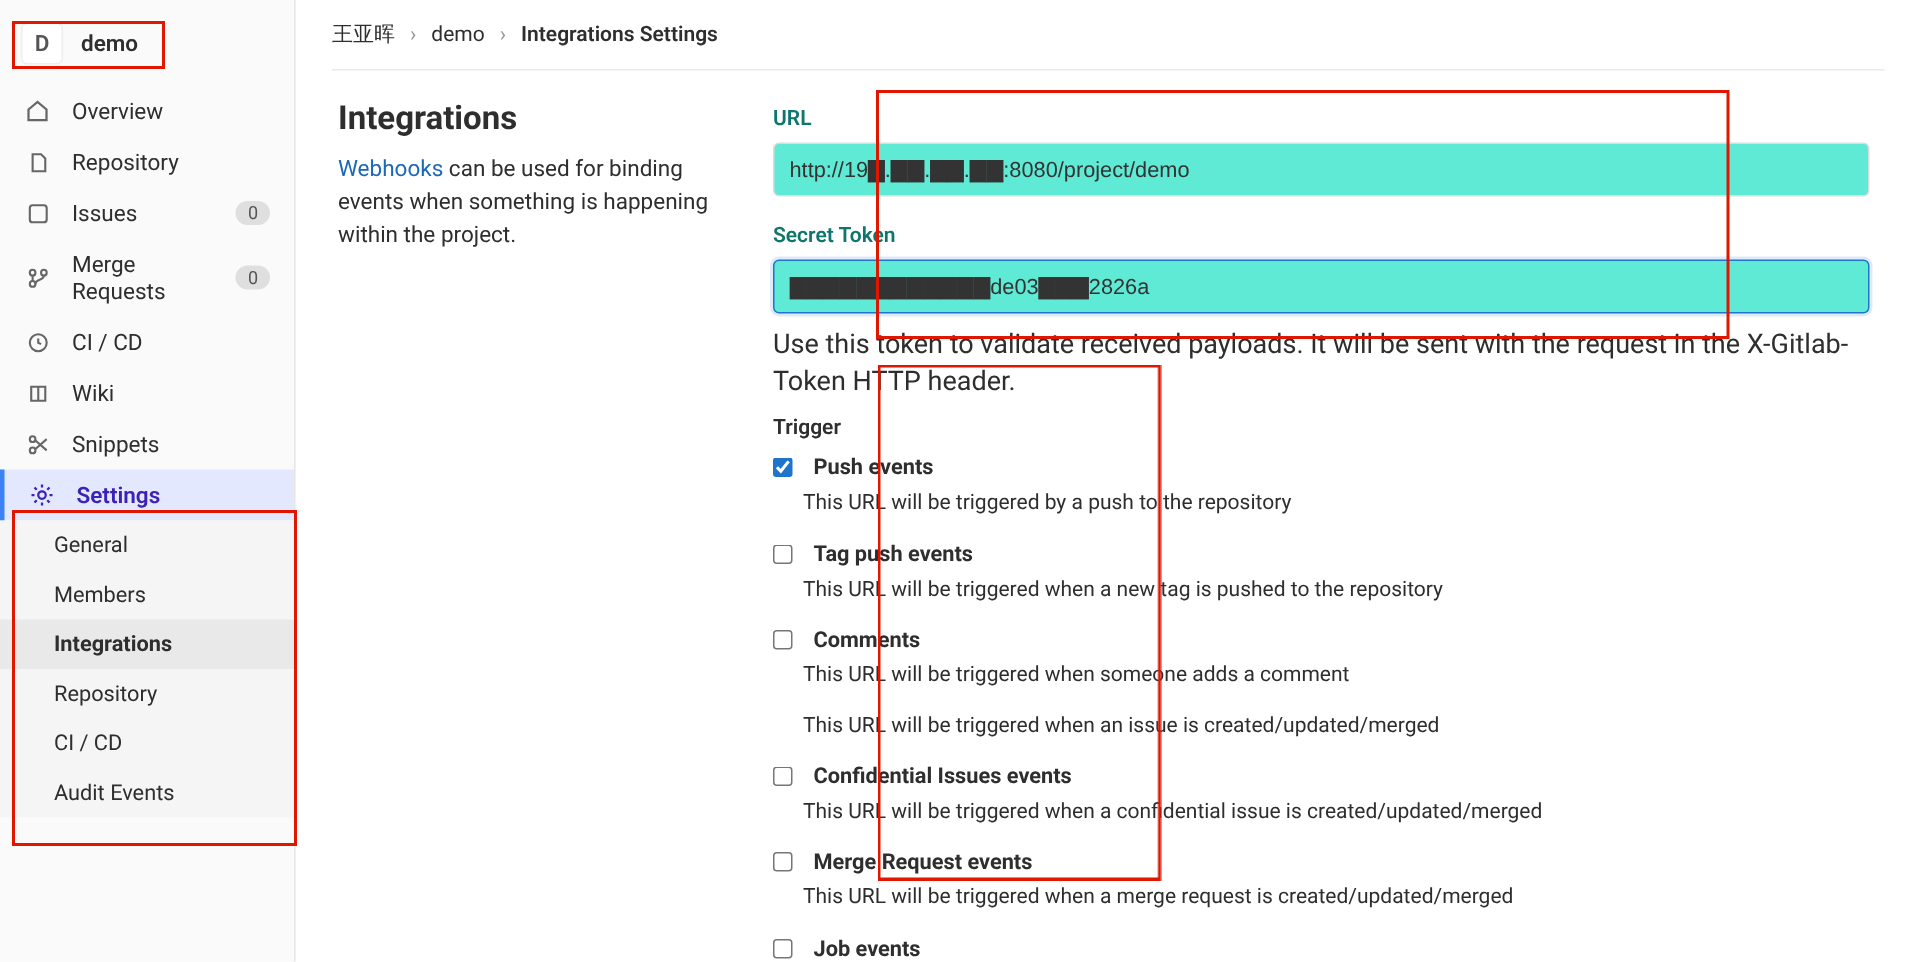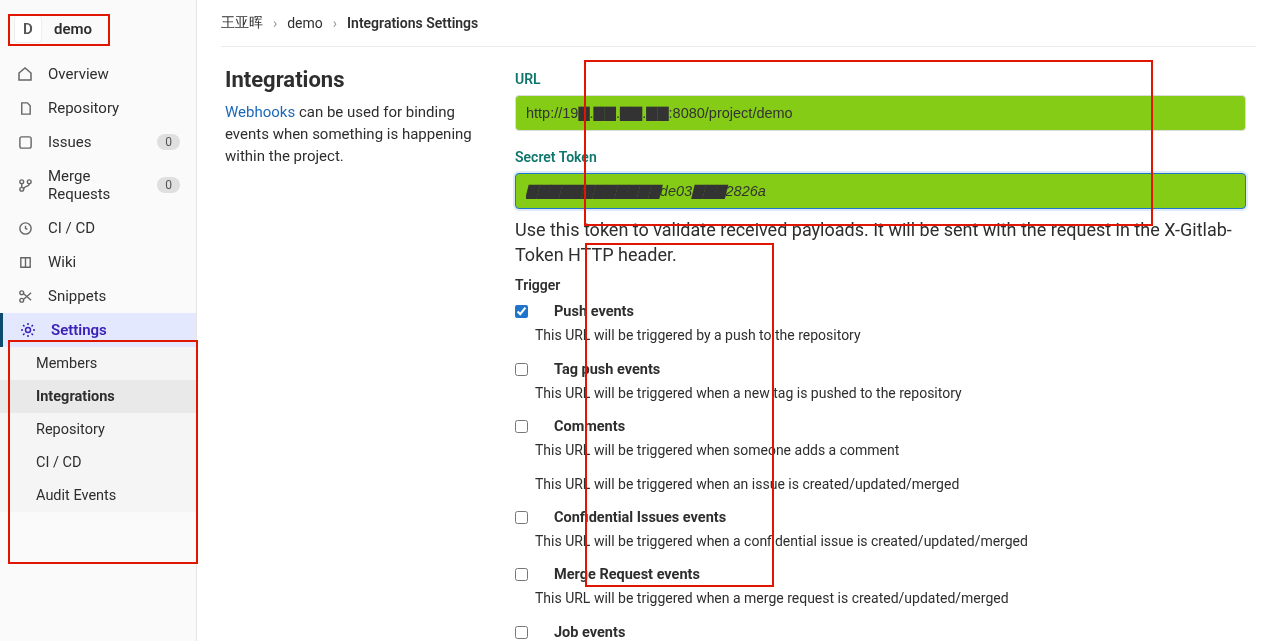--- a/index.html
+++ b/index.html
@@ -36,7 +36,7 @@
 
   .form-col { flex:1; padding-right:10px; }
   .form-label { font-weight:600; font-size:14px; margin-top:4px; margin-bottom:8px; display:block; color:#0f766e; }
-  .text-input { width:100%; padding:9px 10px; font-size:14.5px; border:1px solid #dcdcdc; border-radius:4px; color:#333; background:#84cc16; }
+  .text-input { width:100%; padding:9px 10px; font-size:14.5px; border:1px solid #dcdcdc; border-radius:4px; color:#333; background:#5eead4; }
   .text-input.focused { border:1px solid #1f75cb; box-shadow:0 0 0 2px rgba(31,117,203,0.15);font-style:italic; }
   .help-text { font-size:18px; color:#2e2e2e; margin-top:8px; line-height:1.4; }
 

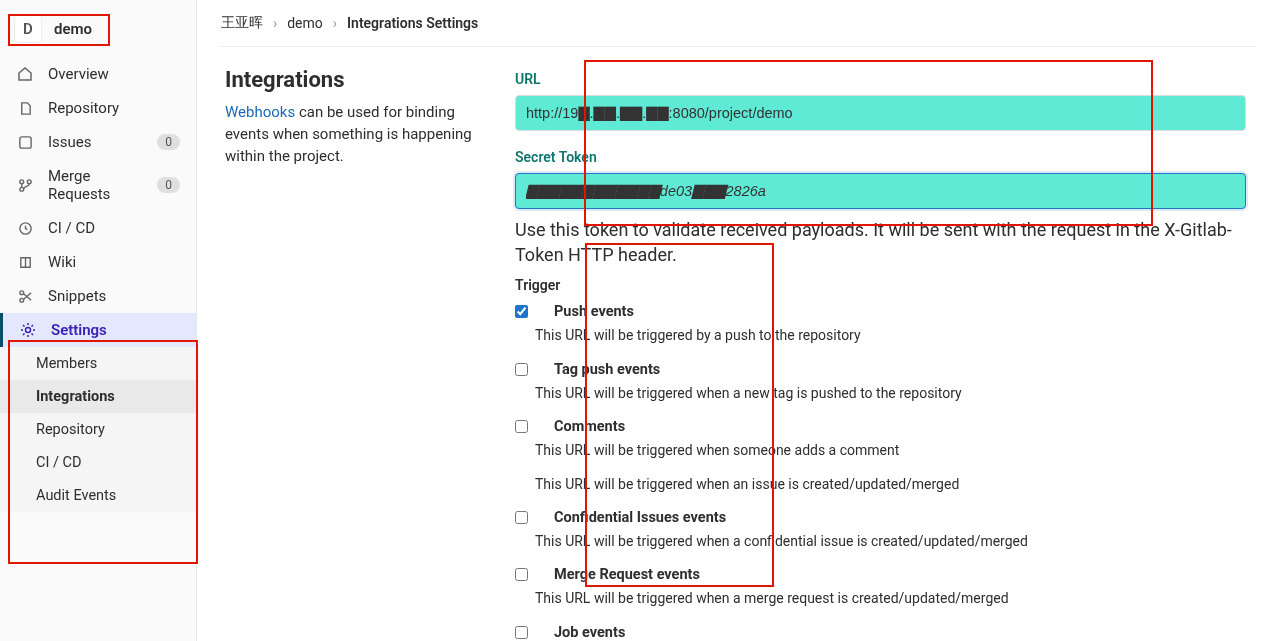--- a/index.html
+++ b/index.html
@@ -37,7 +37,7 @@
   .form-col { flex:1; padding-right:10px; }
   .form-label { font-weight:600; font-size:14px; margin-top:4px; margin-bottom:8px; display:block; color:#0f766e; }
   .text-input { width:100%; padding:9px 10px; font-size:14.5px; border:1px solid #dcdcdc; border-radius:4px; color:#333; background:#5eead4; }
-  .text-input.focused { border:1px solid #1f75cb; box-shadow:0 0 0 2px rgba(31,117,203,0.15);font-style:italic; }
+  .text-input.focused { border:1px solid #1f75cb; box-shadow:0 0 0 2px rgba(31,117,203,0.15); }
   .help-text { font-size:18px; color:#2e2e2e; margin-top:8px; line-height:1.4; }
 
   .trigger-label { font-weight:600; font-size:14px; margin-top:10px; margin-bottom:10px; display:block; }

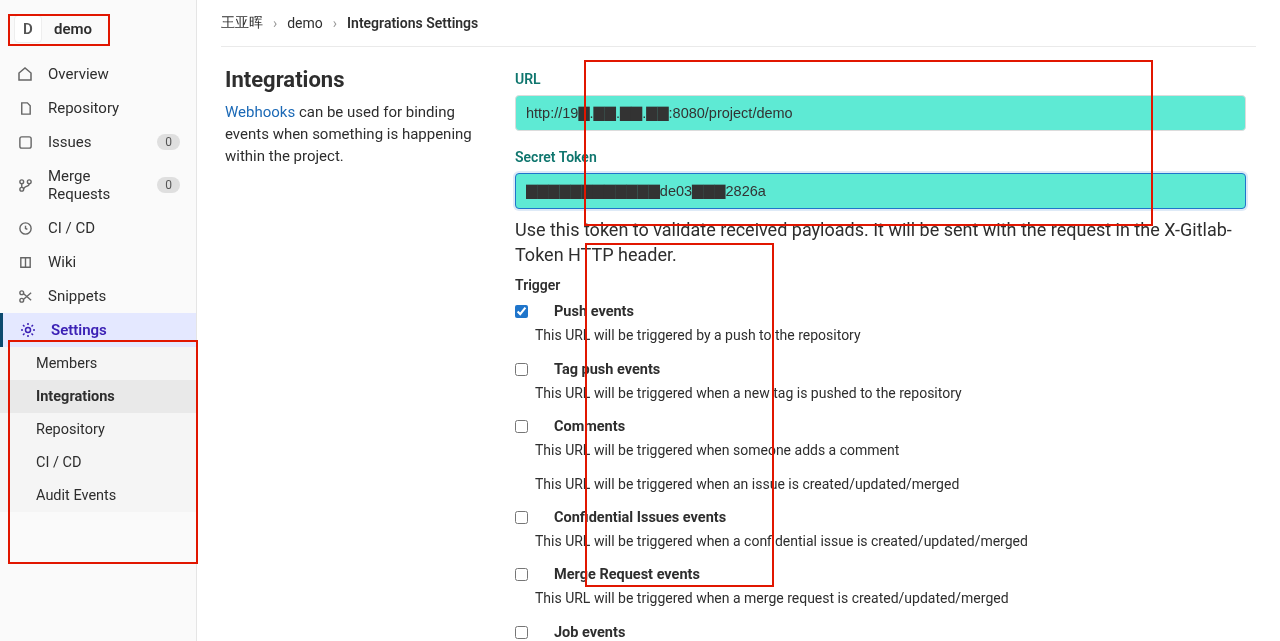--- a/index.html
+++ b/index.html
@@ -42,7 +42,7 @@
 
   .trigger-label { font-weight:600; font-size:14px; margin-top:10px; margin-bottom:10px; display:block; }
   .trigger-item { margin-bottom:16px; }
-  .trigger-head { display:flex; align-items:center; gap:26px; }
+  .trigger-head { display:flex; align-items:center; gap:14px; }
   .trigger-head label { font-weight:700; font-size:14.5px; color:#2e2e2e; cursor:pointer; }
   .trigger-desc { font-size:14px; color:#2e2e2e; margin-top:6px; margin-left:20px; line-height:1.3; }
   input[type=checkbox] { width:13px; height:13px; accent-color:#1f75cb; cursor:pointer; }

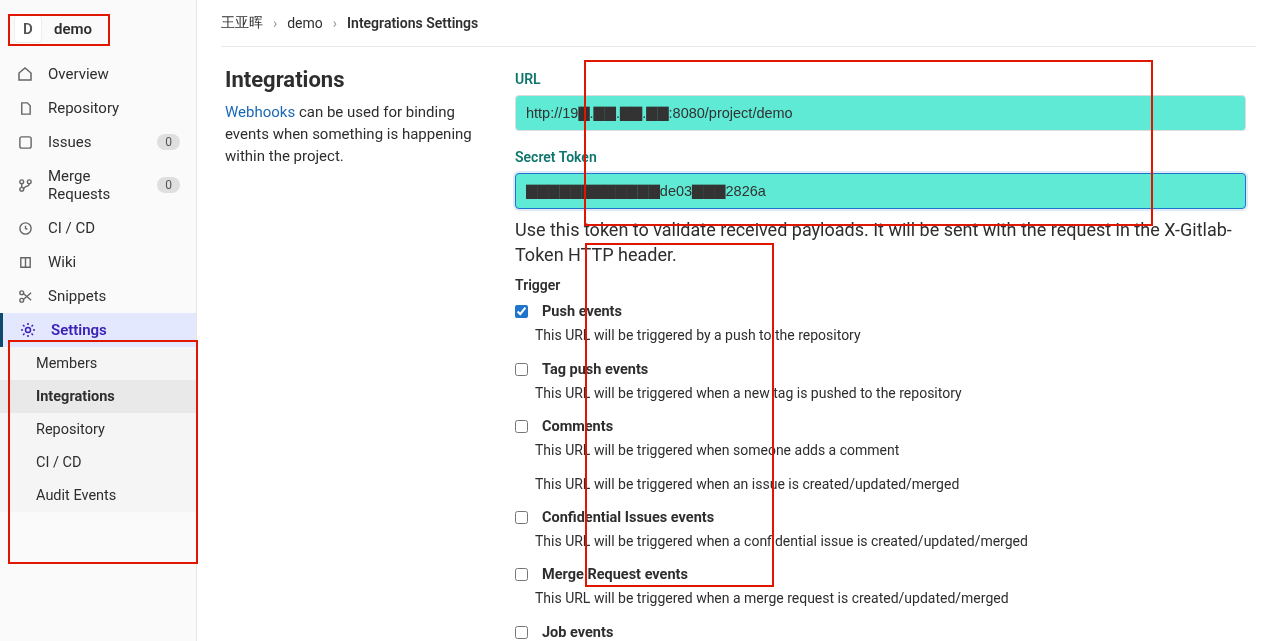--- a/index.html
+++ b/index.html
@@ -126,7 +126,7 @@
           </span>
         <span class="nav-label">Snippets</span>
       </li>
-      <li class="nav-item active" style="border-left:3px solid #0c4a6e">
+      <li class="nav-item active" style="border-left:3px solid #3b82f6">
         <span class="nav-icon">
             <svg width="16" height="16" viewBox="0 0 16 16" fill="none" stroke="currentColor" stroke-width="1.5">
               <circle cx="8" cy="8" r="2.5"></circle>

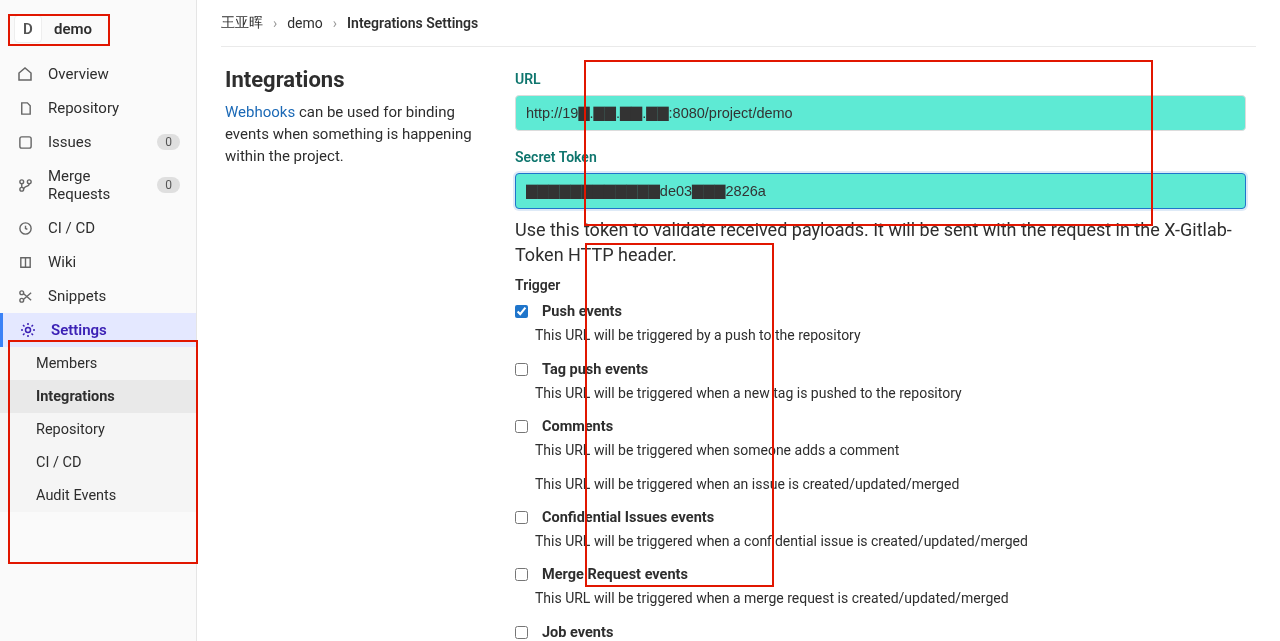--- a/index.html
+++ b/index.html
@@ -137,6 +137,7 @@
       </li>
     </ul>
     <ul class="subnav">
+      <li class="subnav-item">General</li>
       <li class="subnav-item">Members</li>
       <li class="subnav-item active">Integrations</li>
       <li class="subnav-item">Repository</li>

